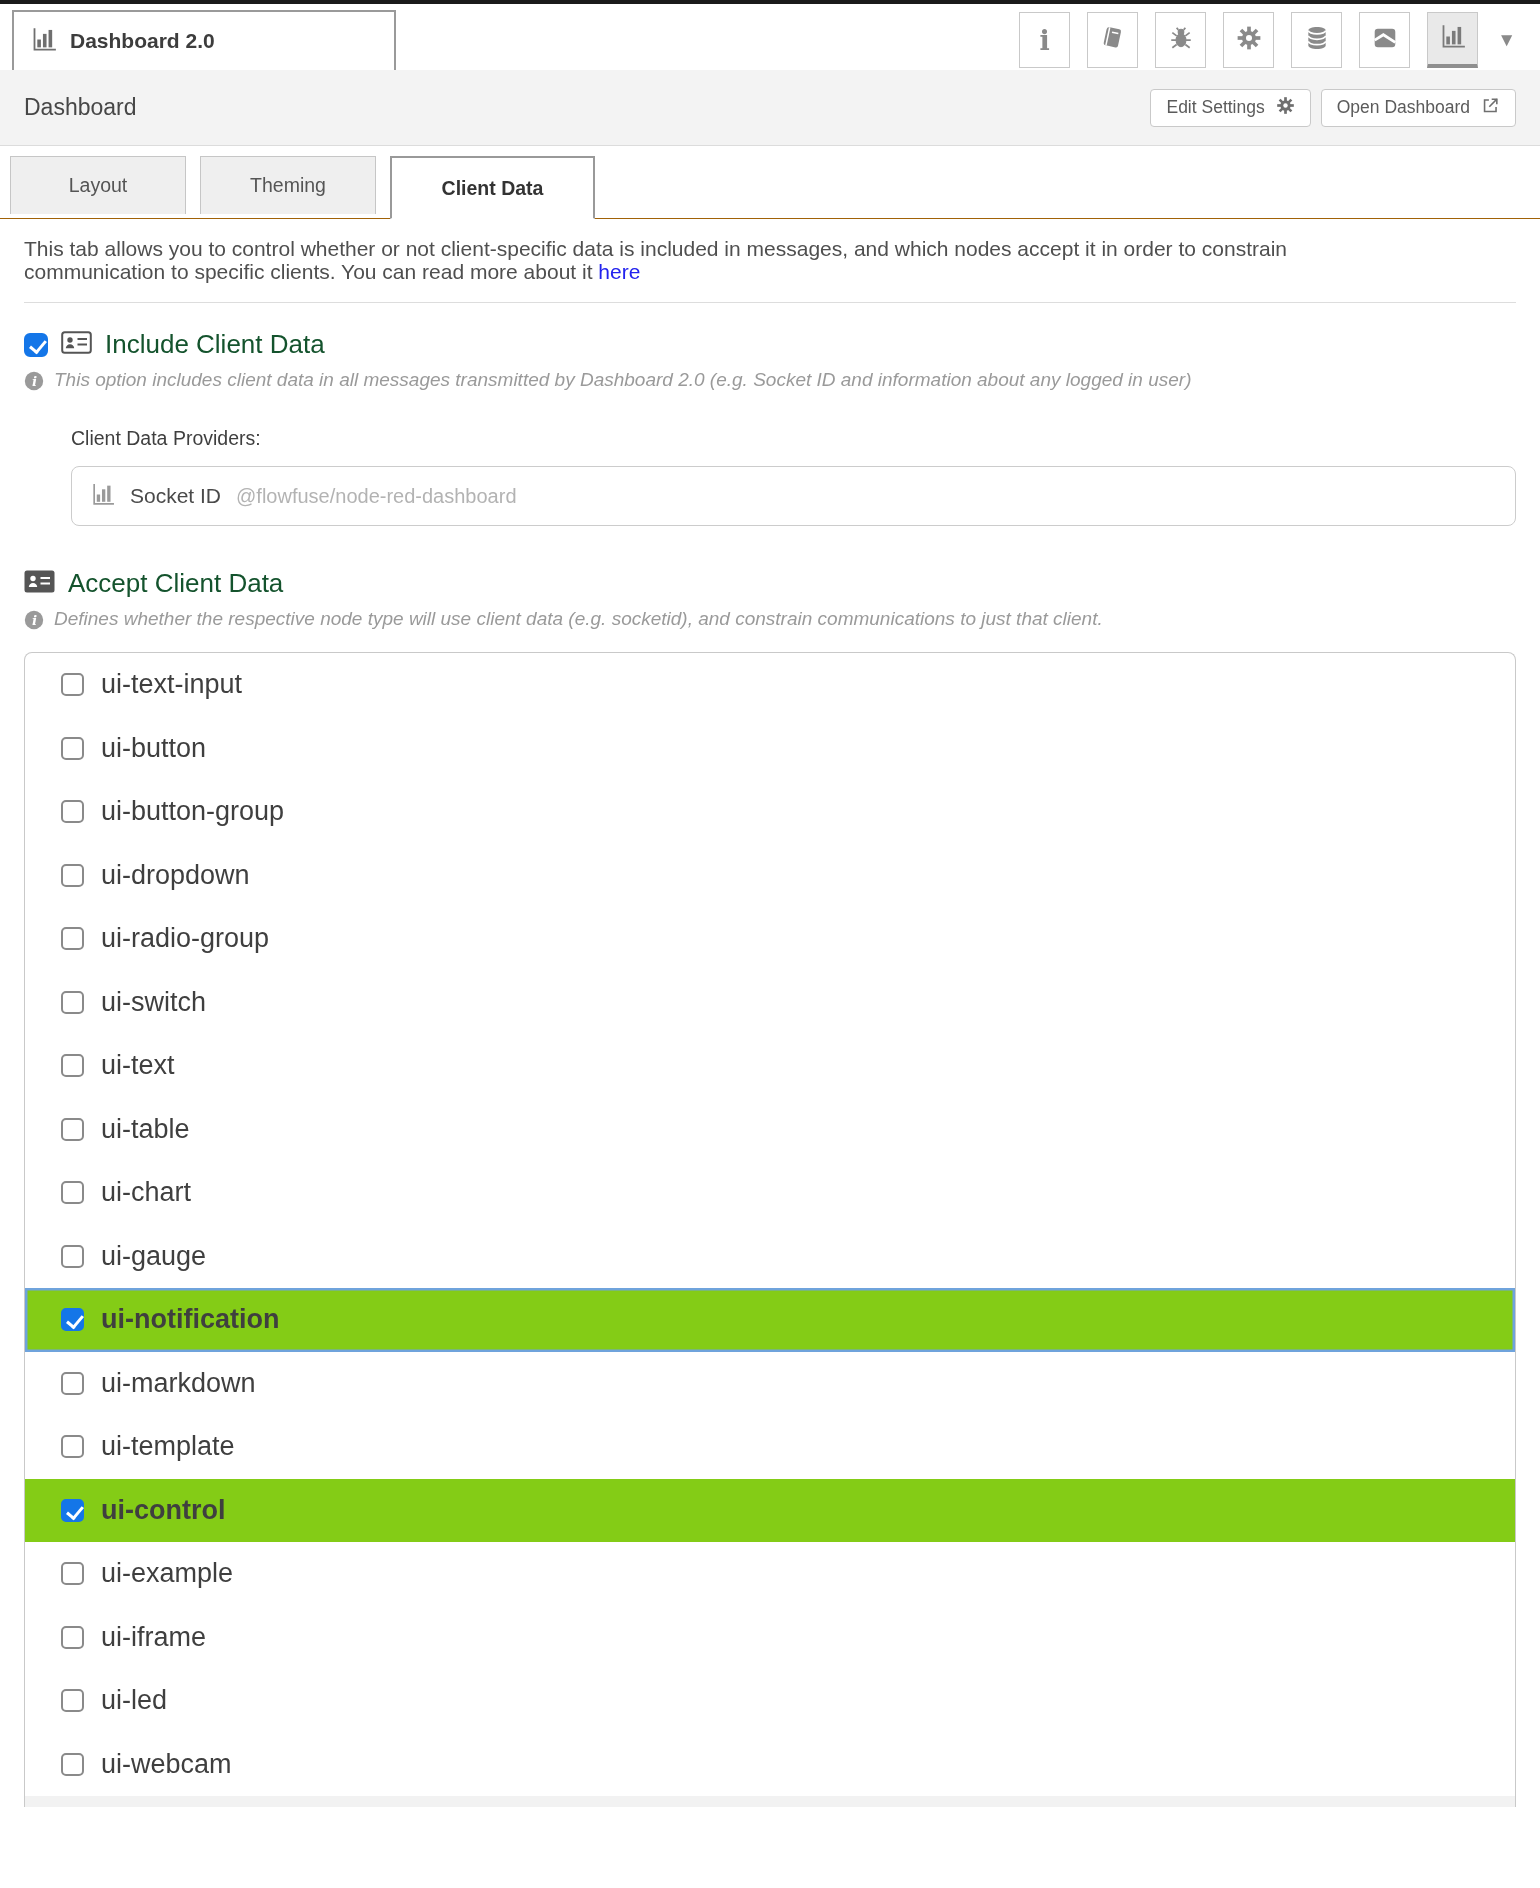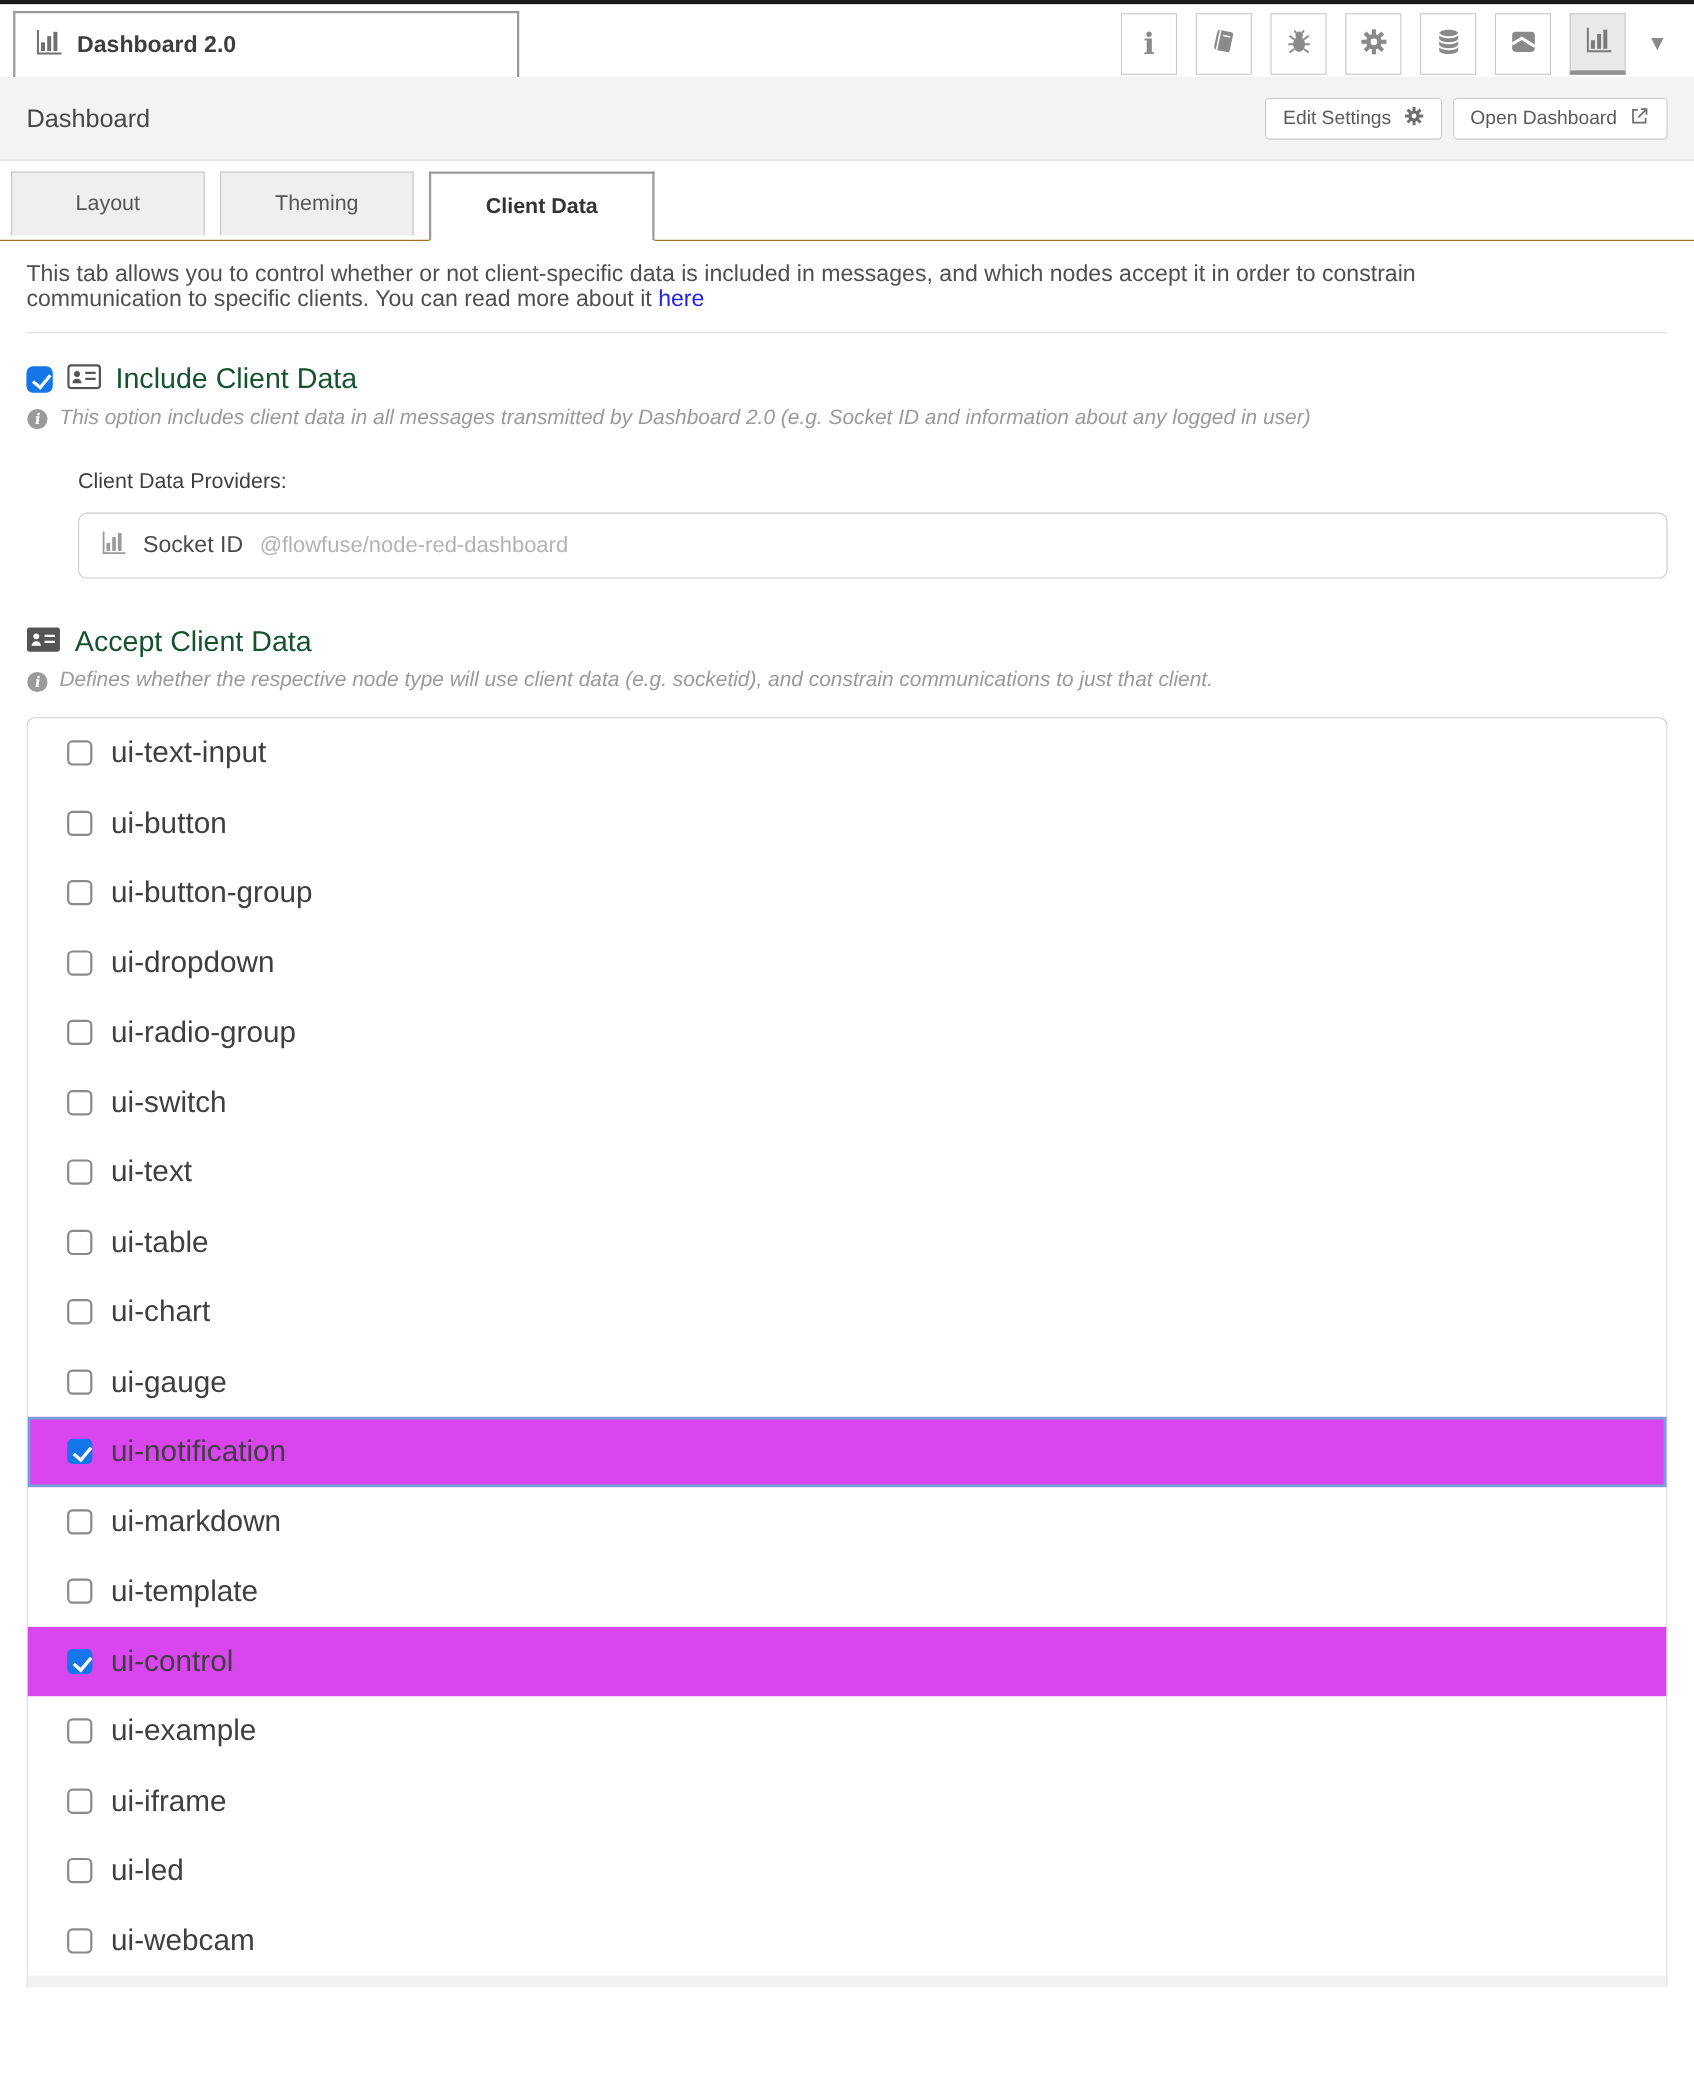--- a/index.html
+++ b/index.html
@@ -12,7 +12,7 @@
 
   
   .tabbar { position:relative; height:66px; background:#fff; }
-  .doc-tab { position:absolute; left:12px; top:6px; width:460px; height:60px;
+  .doc-tab { position:absolute; left:12px; top:6px; width:384px; height:60px;
              border:2px solid #9a9a9a; border-bottom:none; background:#fff;
              display:flex; align-items:center; gap:13px; padding-left:16px; }
   .doc-tab .label { font-weight:bold; font-size:21px; color:#3d3d3d; }

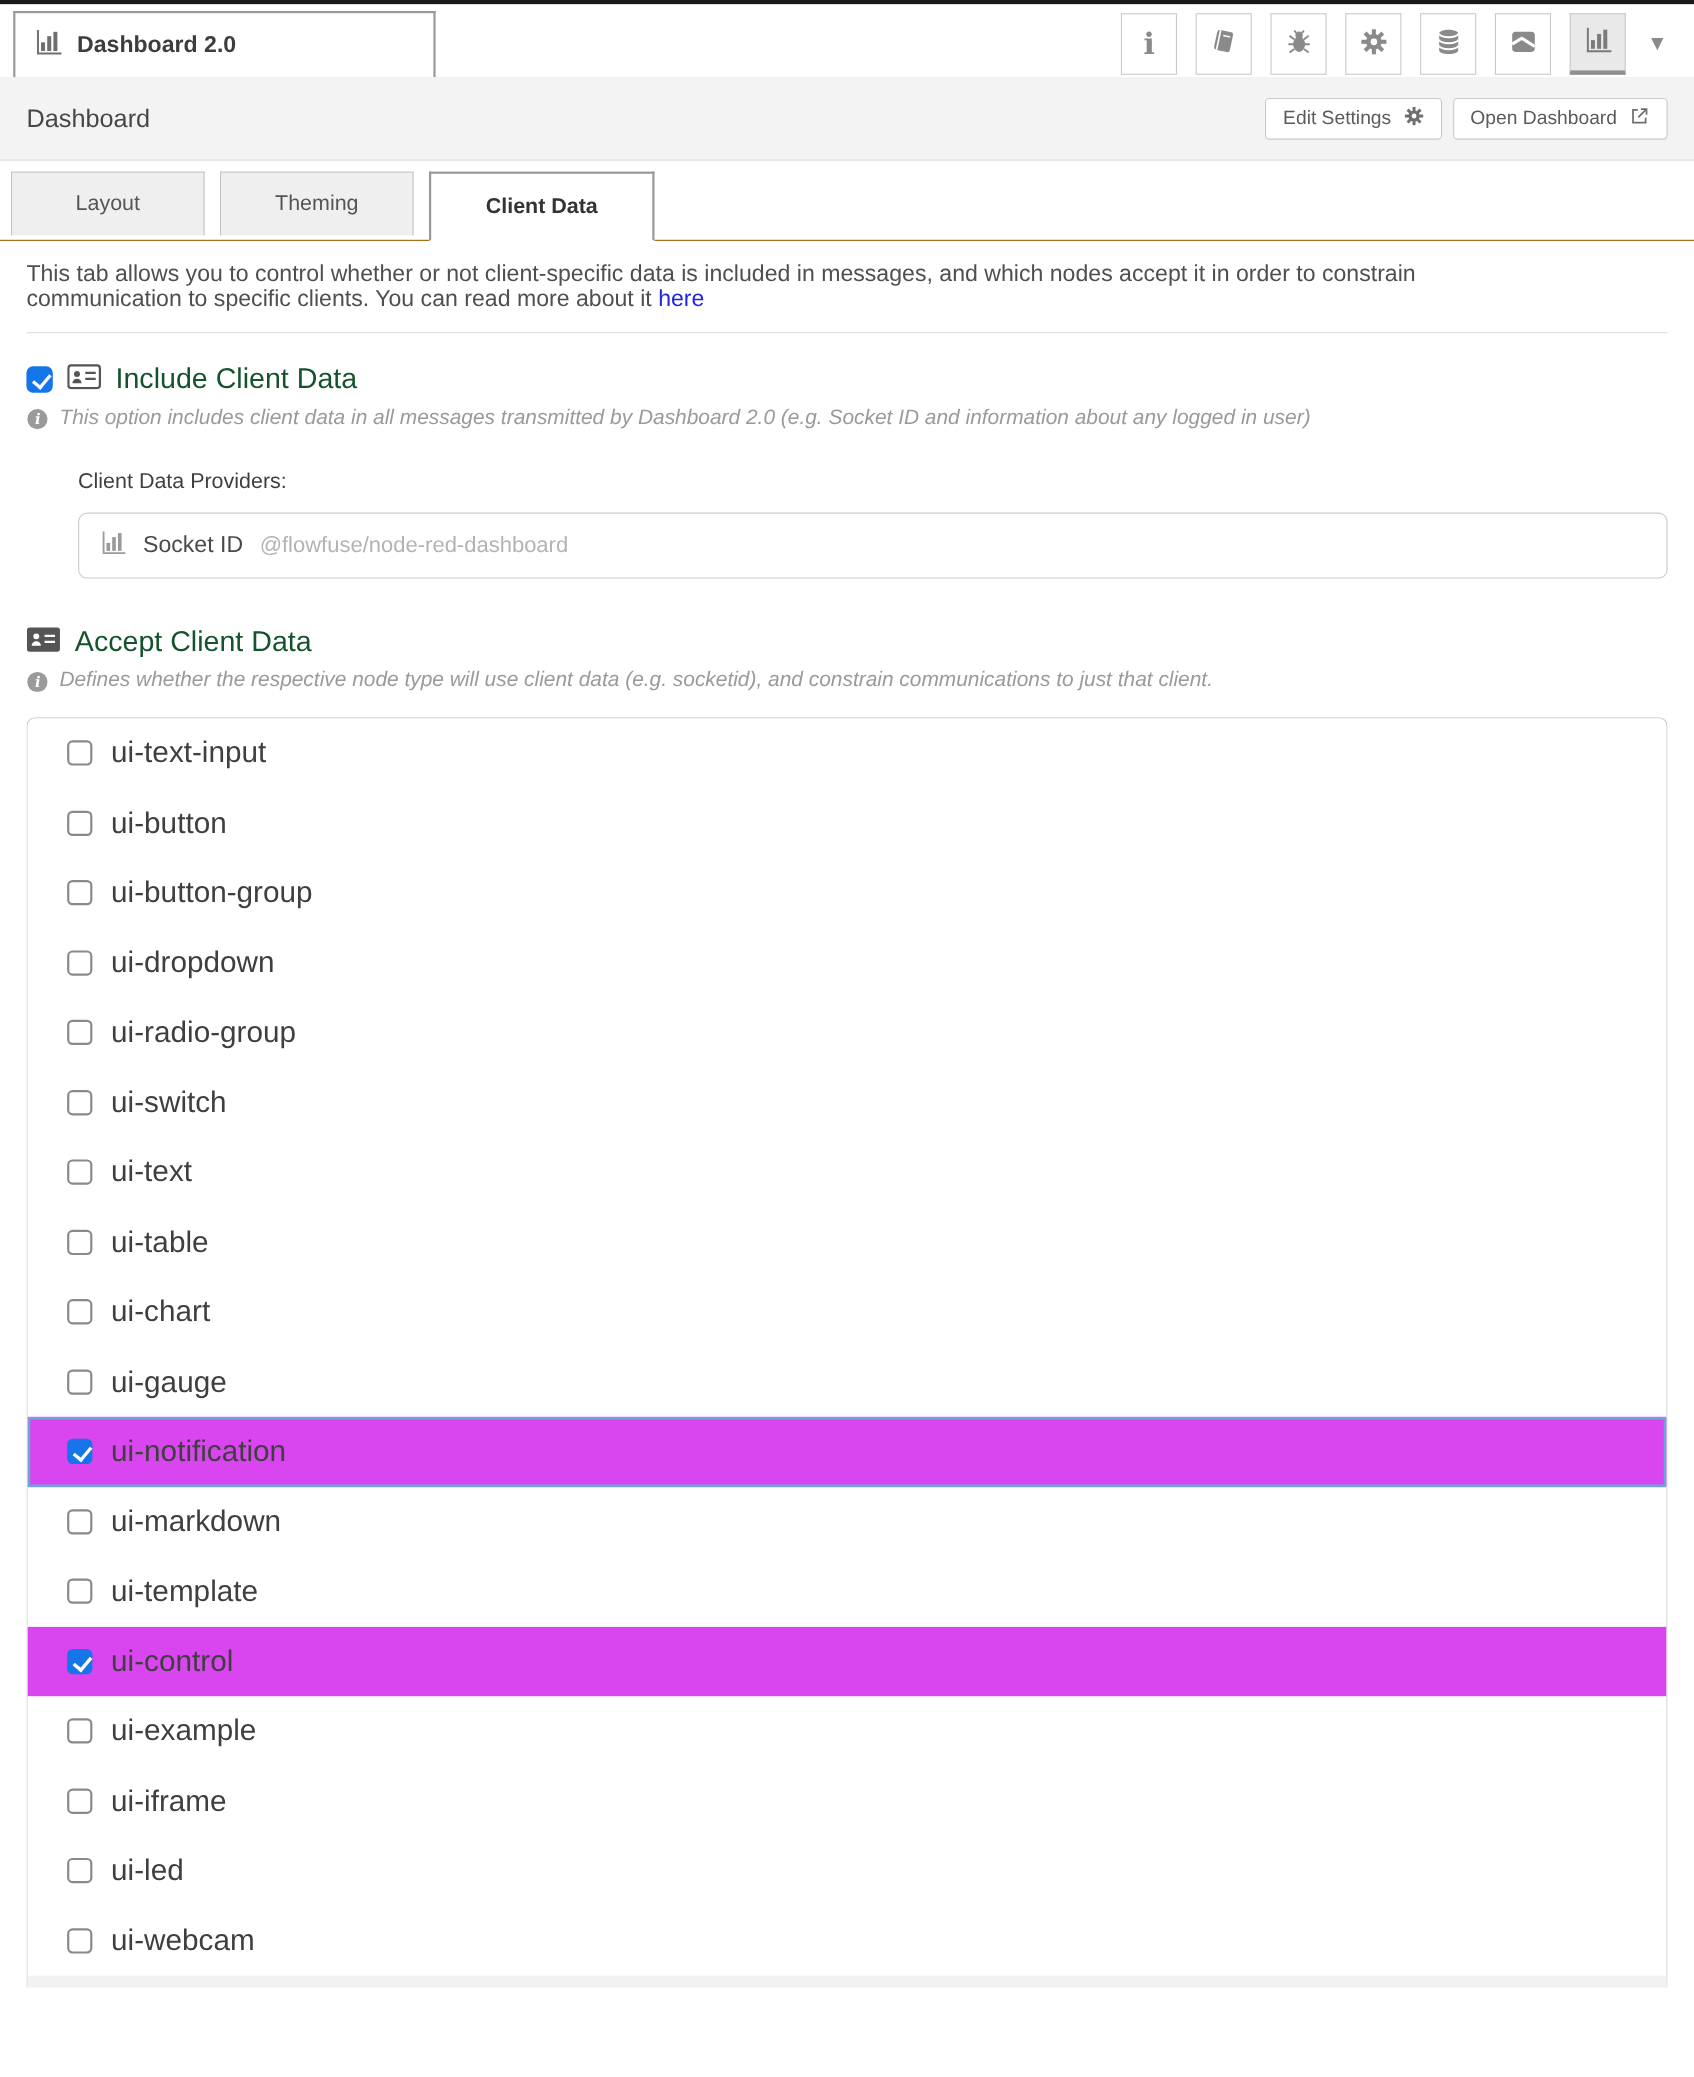--- a/index.html
+++ b/index.html
@@ -77,7 +77,7 @@
   .node-row { height:63.5px; display:flex; align-items:center; gap:17px; padding-left:36px;
               font-size:27px; color:#3f3f3f; cursor:pointer; }
   .node-row .checkbox { width:23px; height:23px; border-radius:5px; }
-  .node-row.checked { background:#d946ef; }
+  .node-row.checked { background:#84cc16;font-weight:bold; }
   .node-row.focused { box-shadow: inset 0 0 0 2.5px #6fa3dc; }
   .partial-row { height:11px; background:#f2f2f2; }
 </style>

